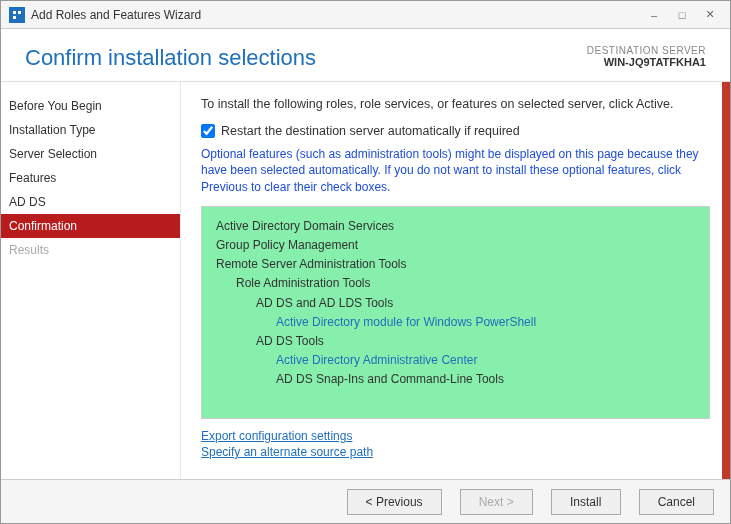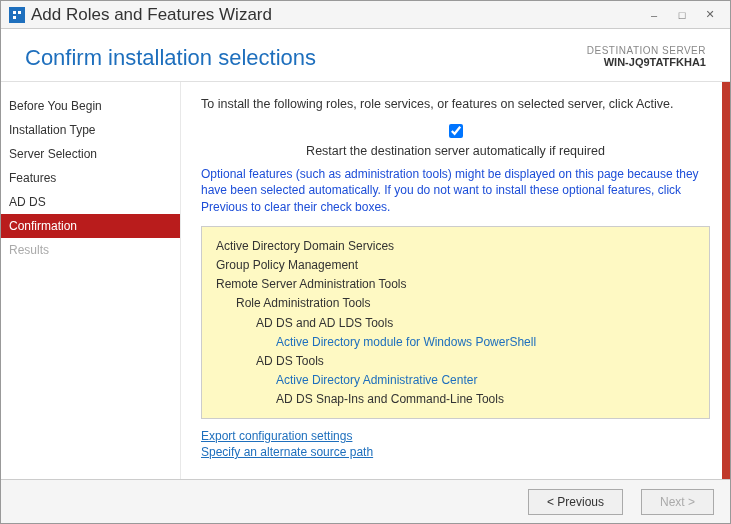--- a/index.html
+++ b/index.html
@@ -48,7 +48,7 @@
       font-weight: bold;
     }
     .title-bar-text {
-      font-size: 17px;
+      font-size: 12px;
       color: #333;
     }
     .title-bar-controls {

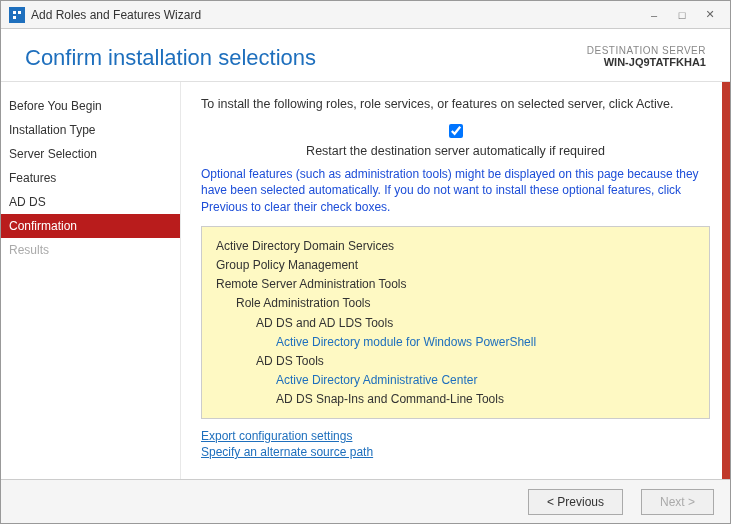--- a/index.html
+++ b/index.html
@@ -156,7 +156,6 @@
       align-items: center;
       gap: 6px;
       margin-bottom: 8px;
-      flex-direction: column;
     }
     .checkbox-row input[type="checkbox"] {
       width: 14px;

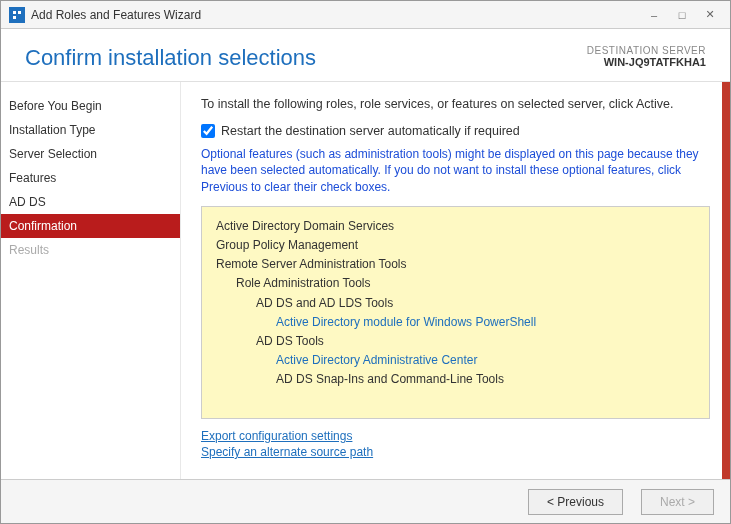--- a/index.html
+++ b/index.html
@@ -174,7 +174,7 @@
     }
     .features-box {
       border: 1px solid #ccc;
-      background: #fef9c3;
+      background: #86efac;
       padding: 10px 14px;
       flex: 1;
       overflow-y: auto;

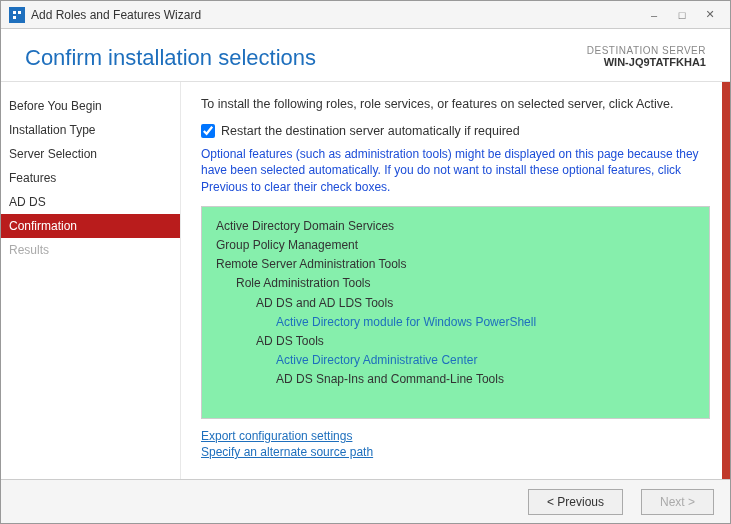--- a/index.html
+++ b/index.html
@@ -314,6 +314,7 @@
   <div class="footer">
     <button class="footer-btn">&lt; Previous</button>
     <button class="footer-btn disabled">Next &gt;</button>
+    <button class="footer-btn primary">Install</button>
   </div>
 </div>
 

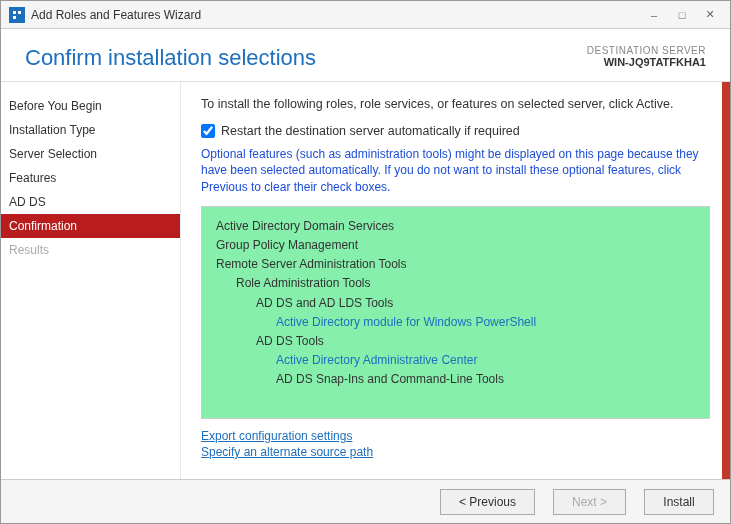--- a/index.html
+++ b/index.html
@@ -315,6 +315,7 @@
     <button class="footer-btn">&lt; Previous</button>
     <button class="footer-btn disabled">Next &gt;</button>
     <button class="footer-btn primary">Install</button>
+    <button class="footer-btn">Cancel</button>
   </div>
 </div>
 

